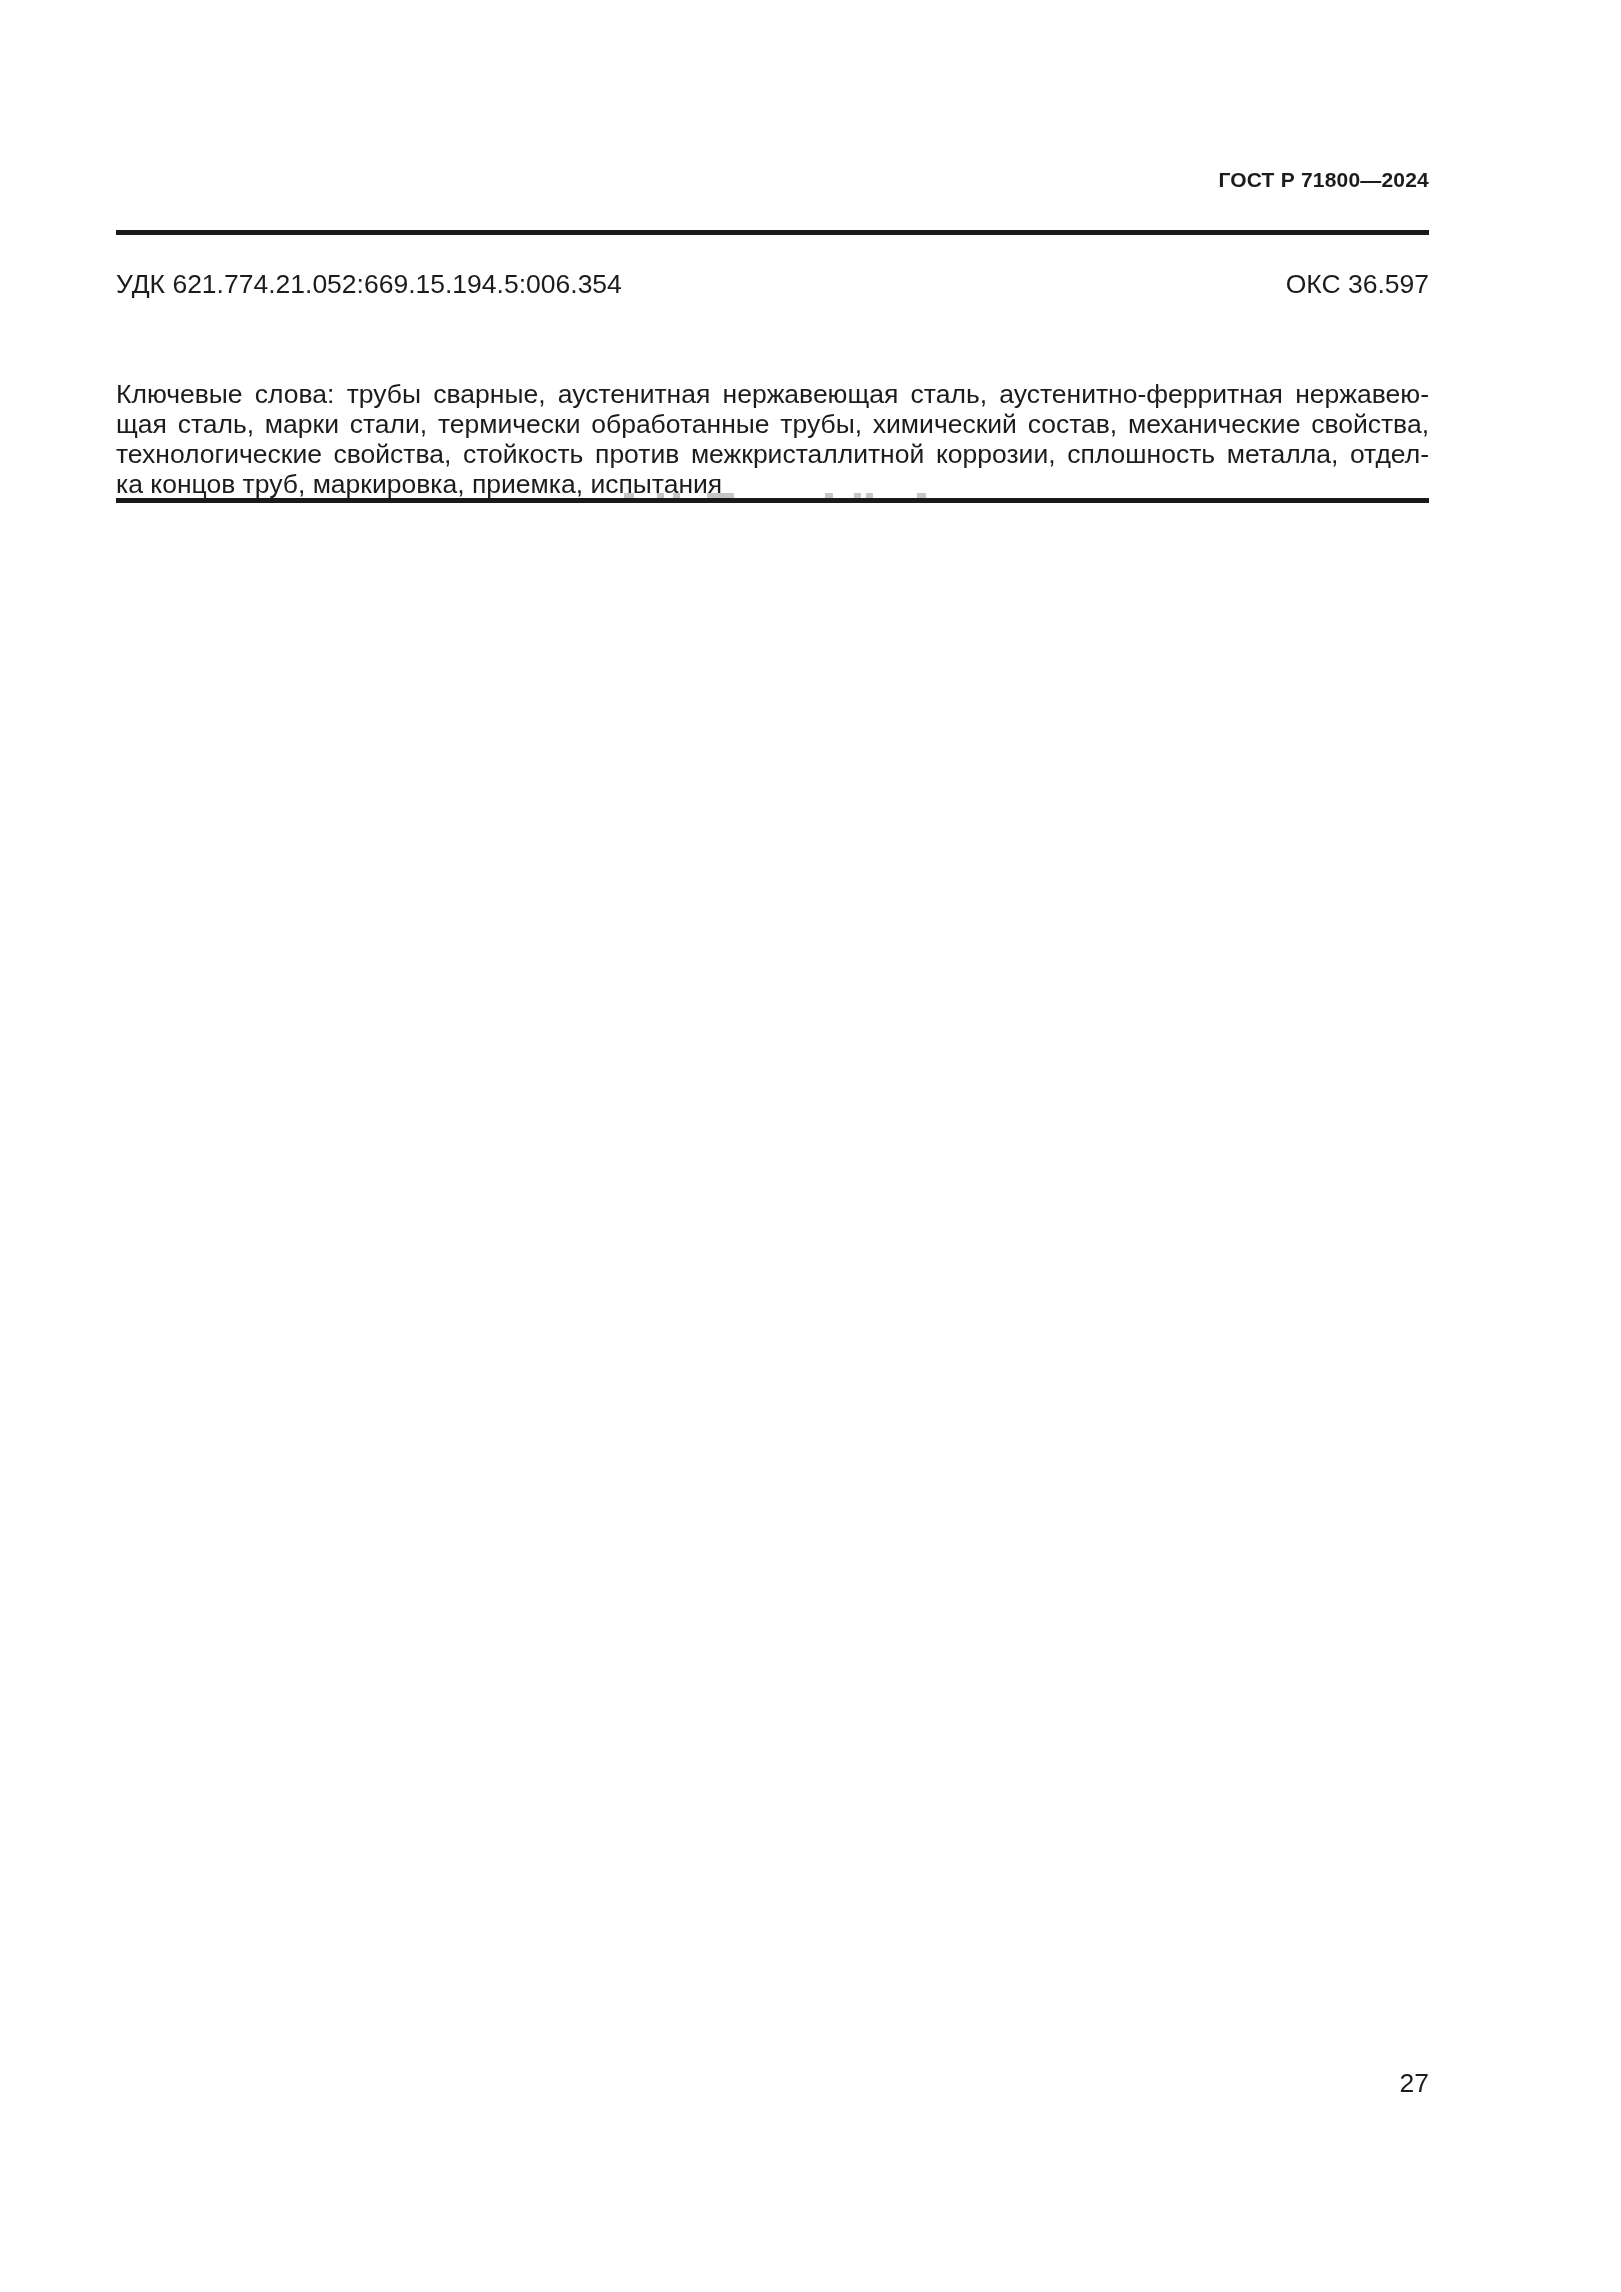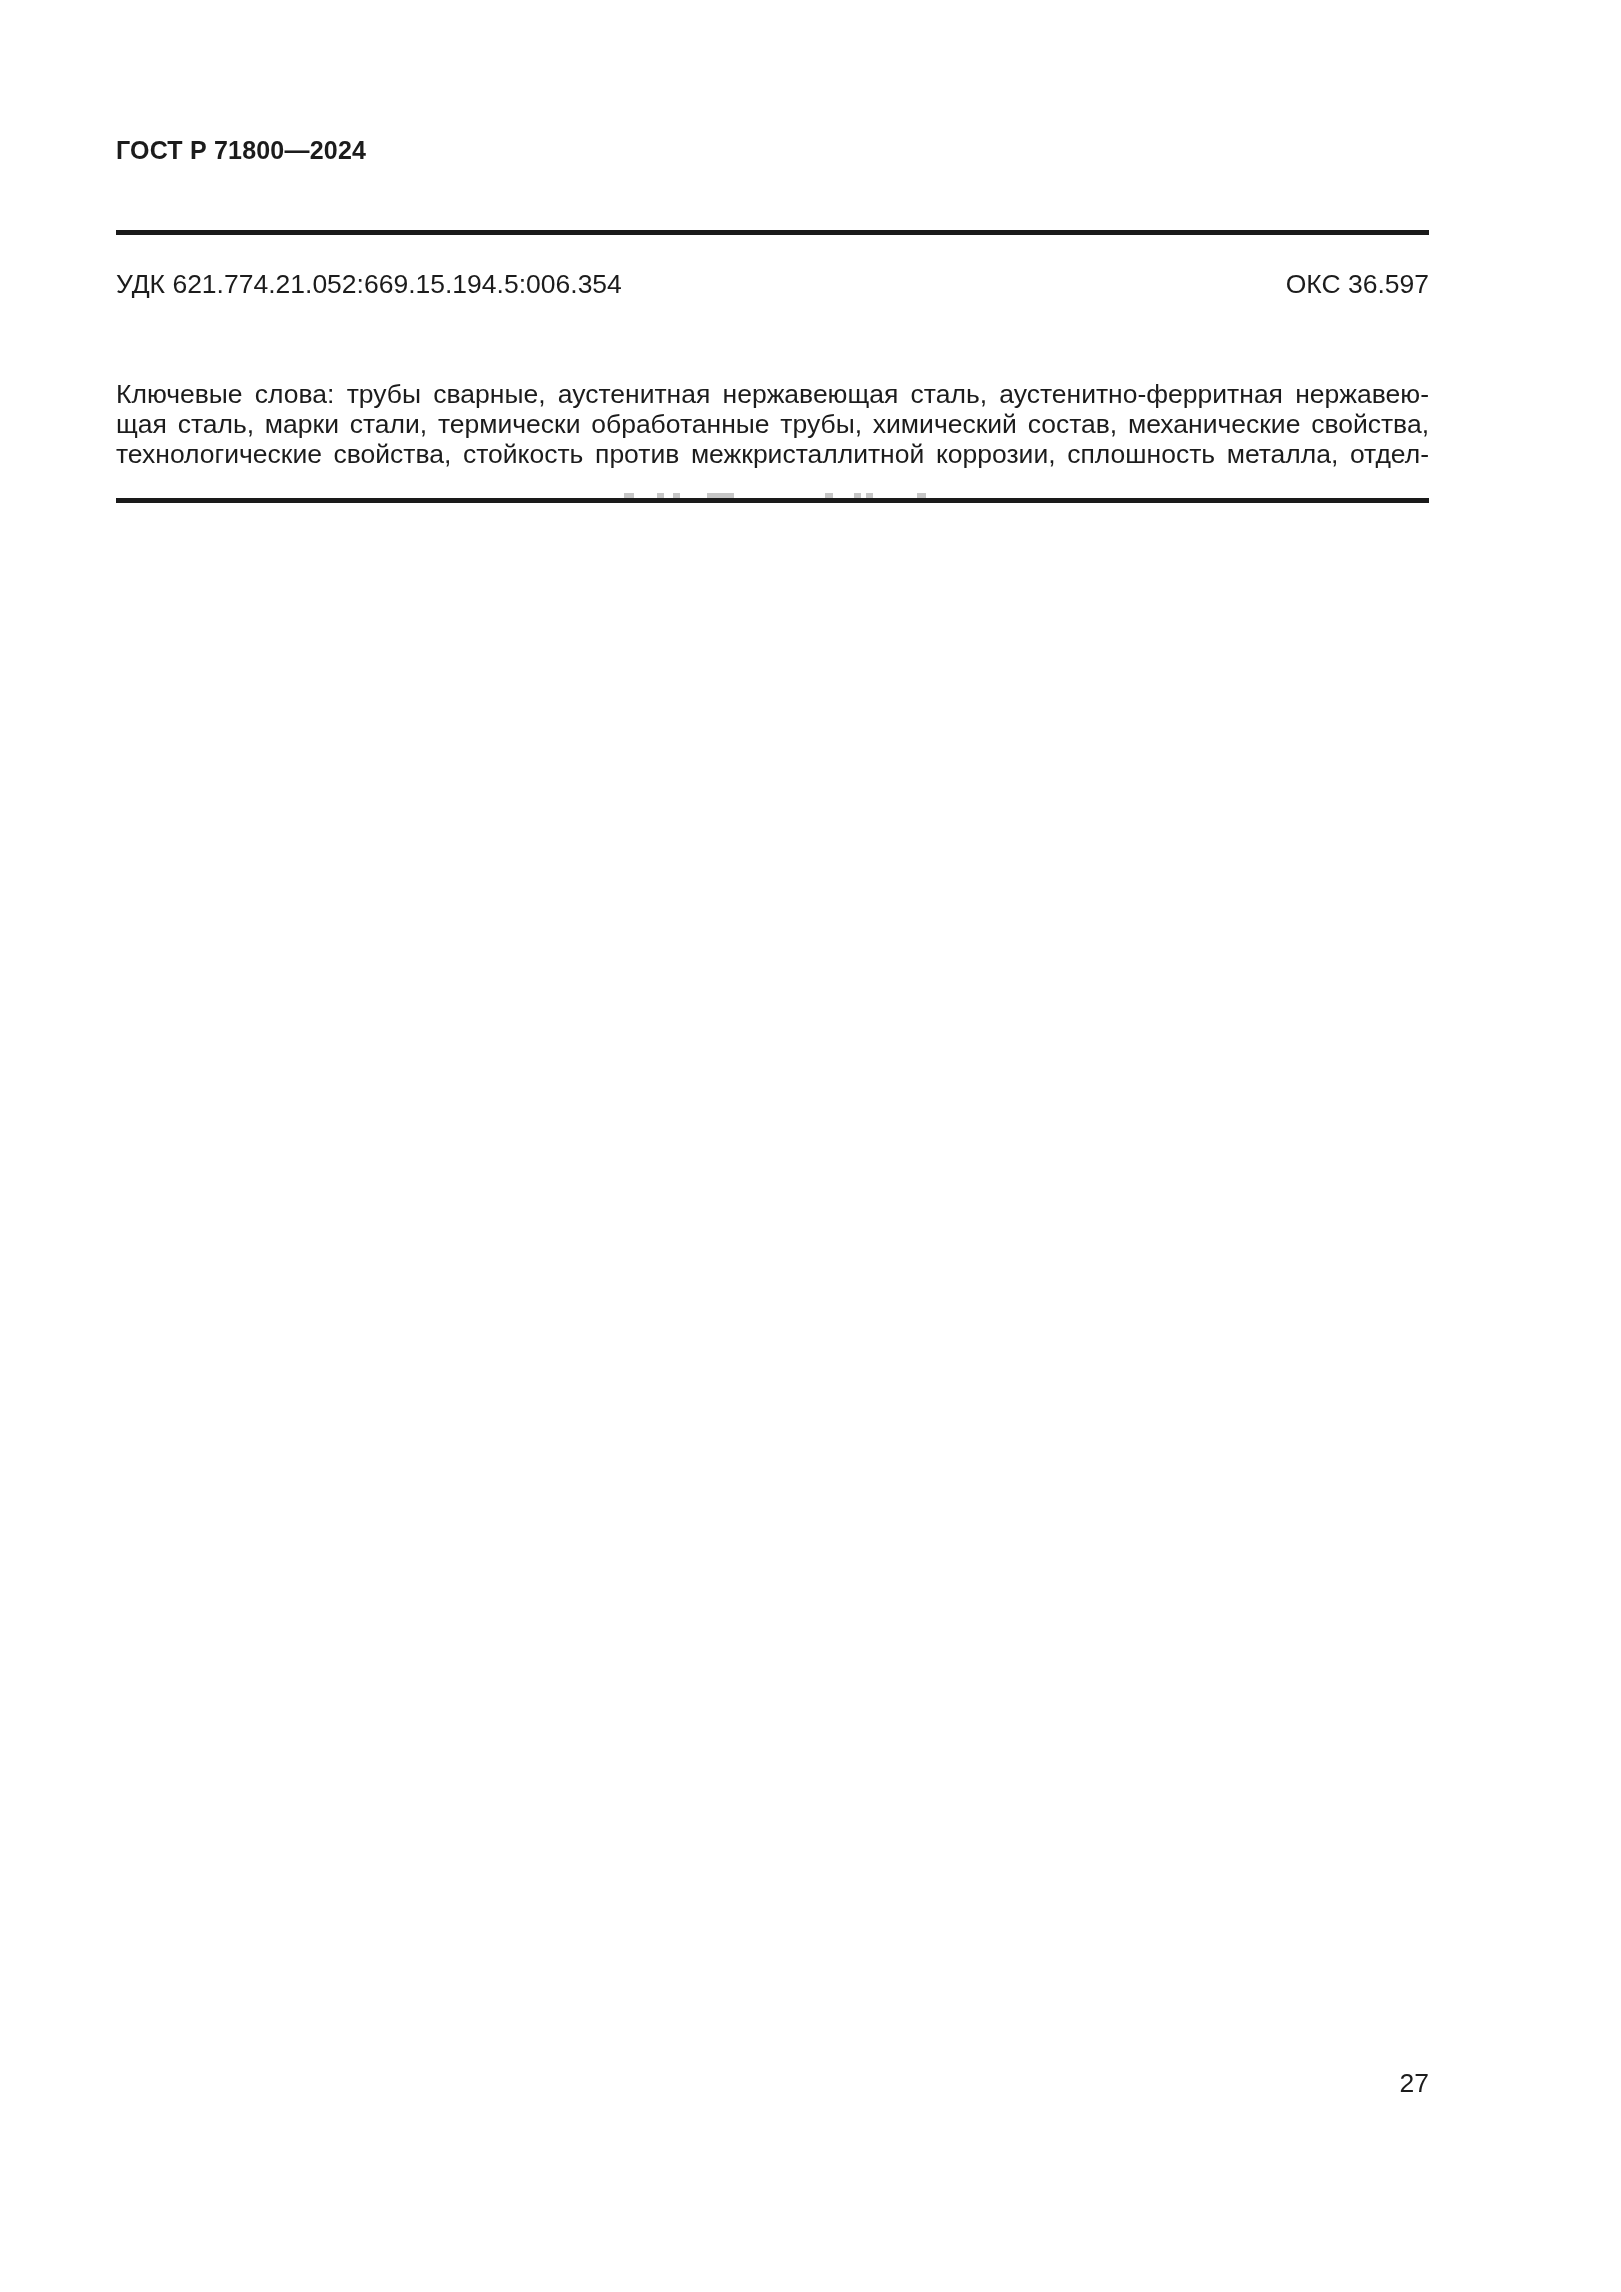--- a/index.html
+++ b/index.html
@@ -25,10 +25,11 @@
   }
   .doc-header {
     position: absolute;
-    top: 135px;
+    top: 165px;
     right: 0;
     width: 100%;
-    font-size: 25px;
+    text-align: right;
+    font-size: 21px;
     font-weight: bold;
     line-height: 30px;
     letter-spacing: 0.2px;

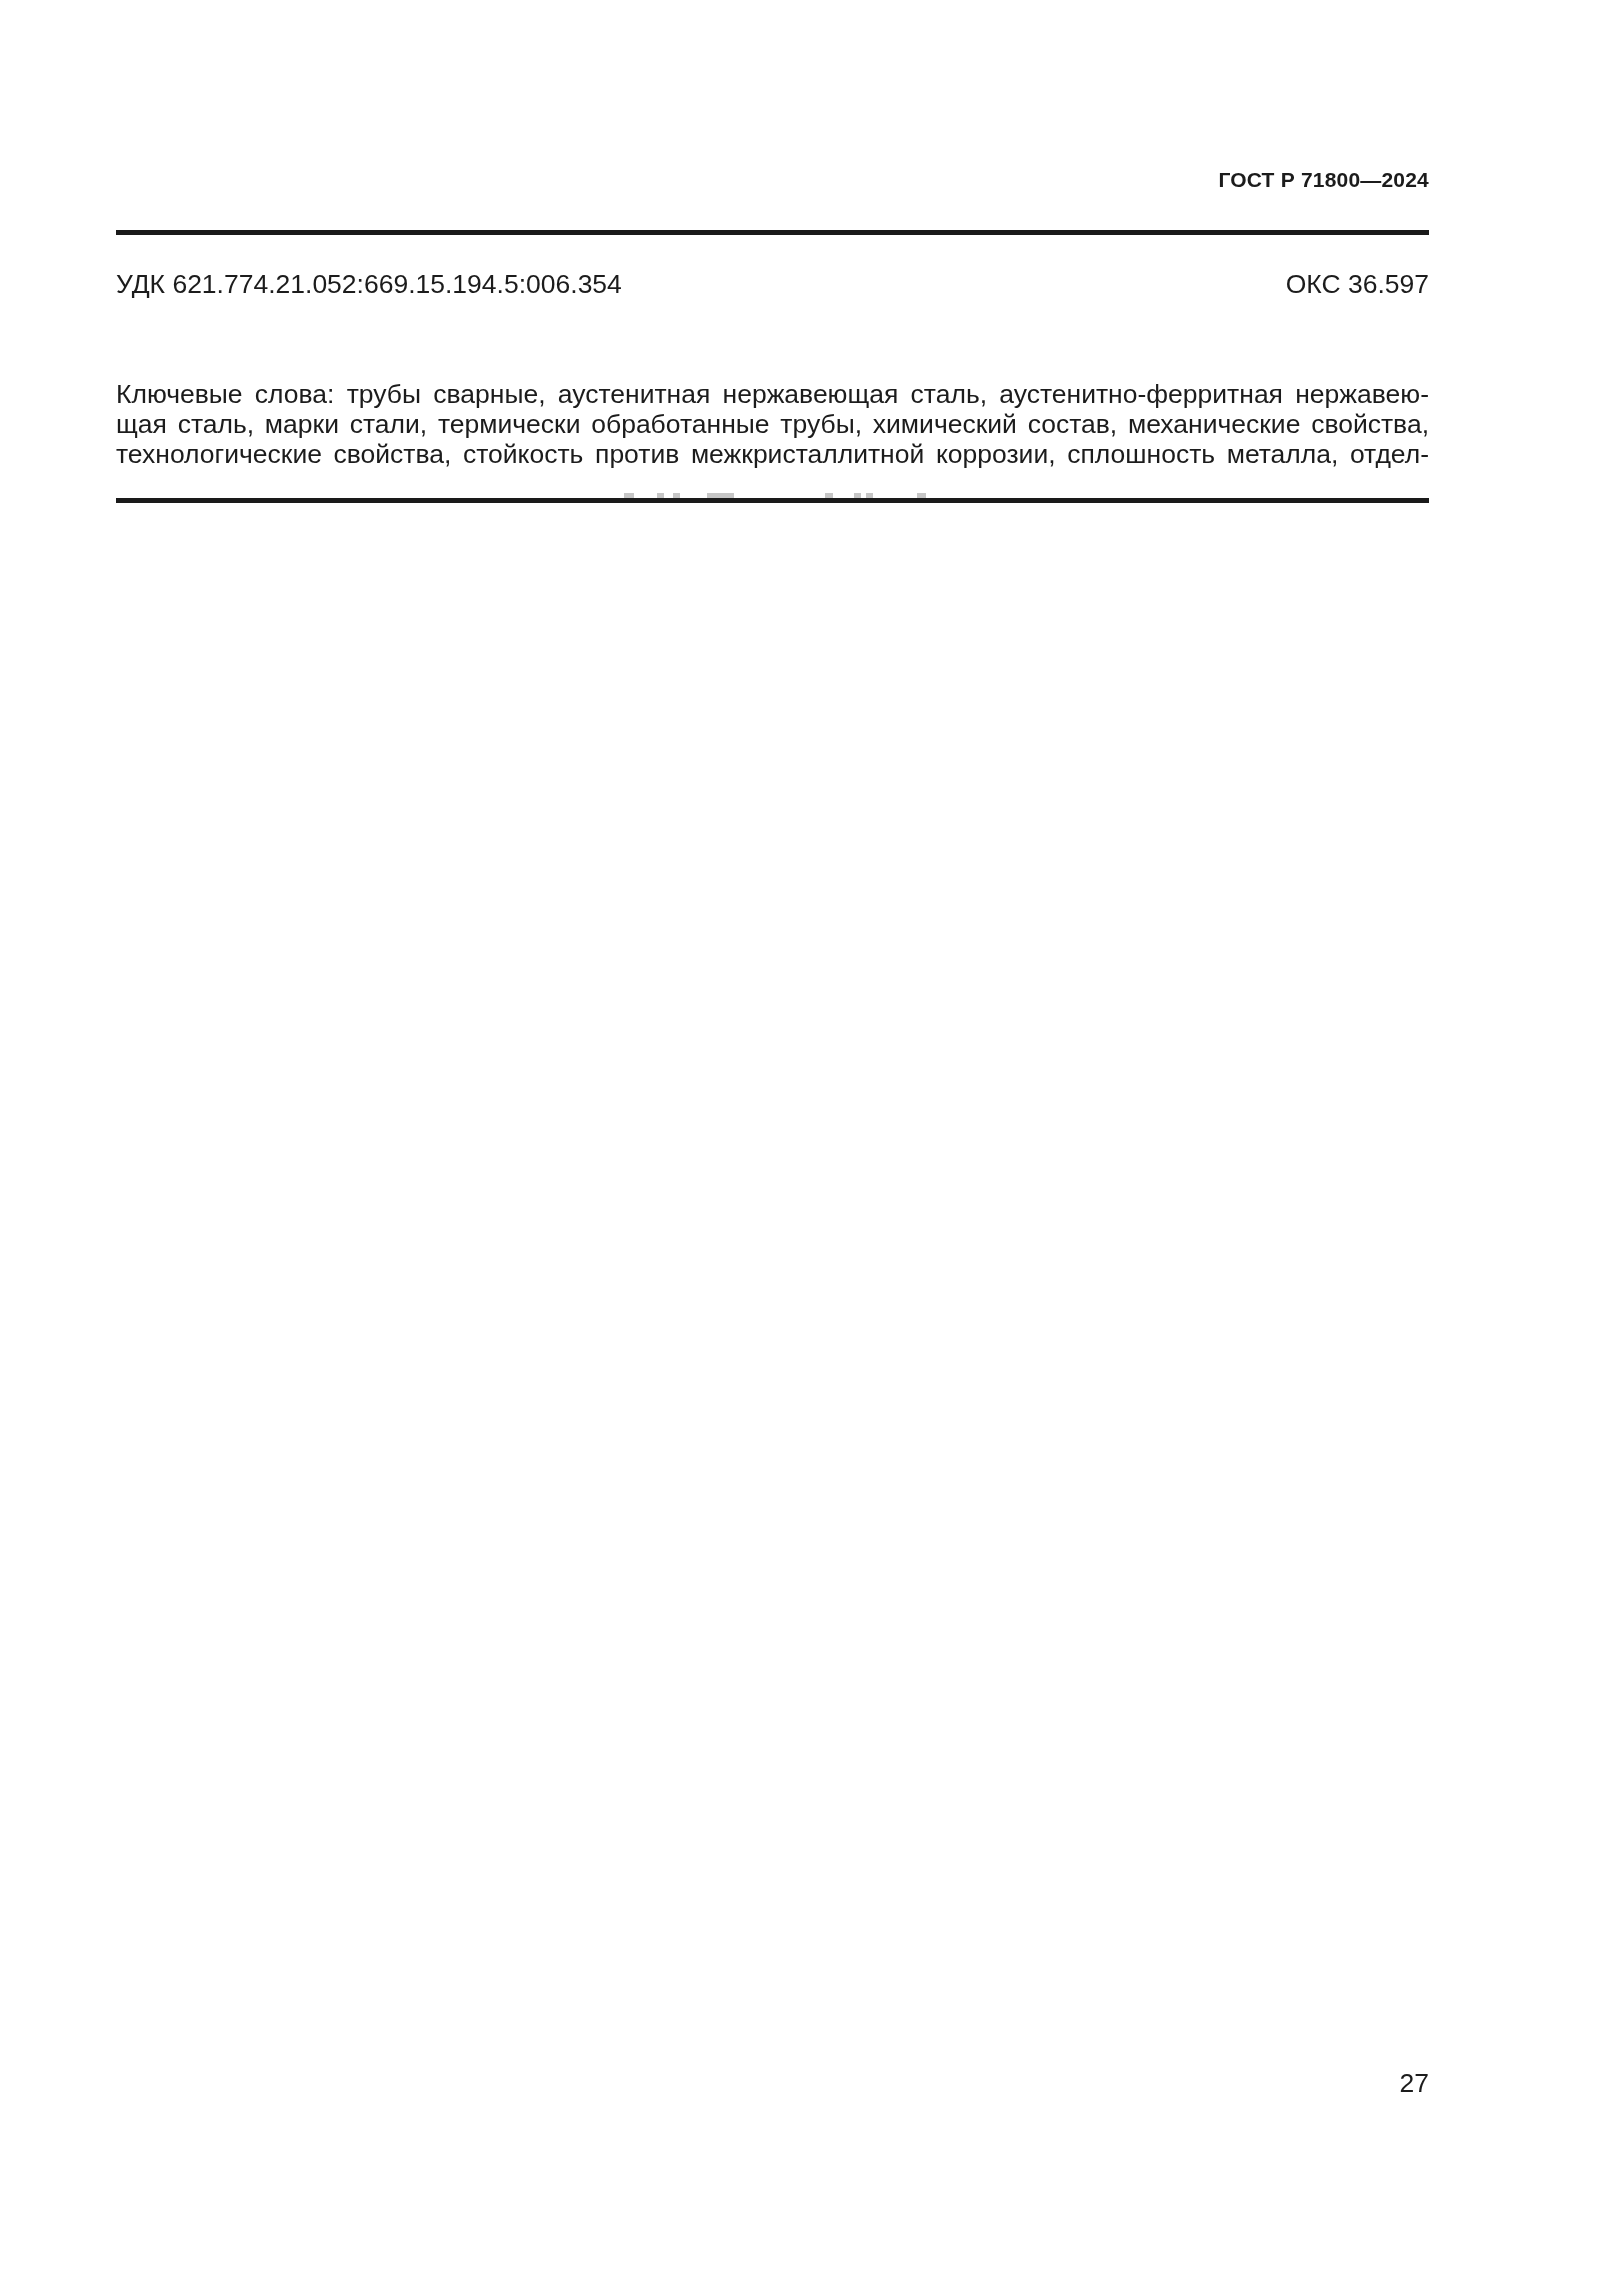--- a/index.html
+++ b/index.html
@@ -114,6 +114,7 @@
       <div class="kw-line just">Ключевые слова: трубы сварные, аустенитная нержавеющая сталь, аустенитно-ферритная нержавею-</div>
       <div class="kw-line just">щая сталь, марки стали, термически обработанные трубы, химический состав, механические свойства,</div>
       <div class="kw-line just">технологические свойства, стойкость против межкристаллитной коррозии, сплошность металла, отдел-</div>
+      <div class="kw-line">ка концов труб, маркировка, приемка, испытания</div>
     </div>
 
     <div class="artifacts">

